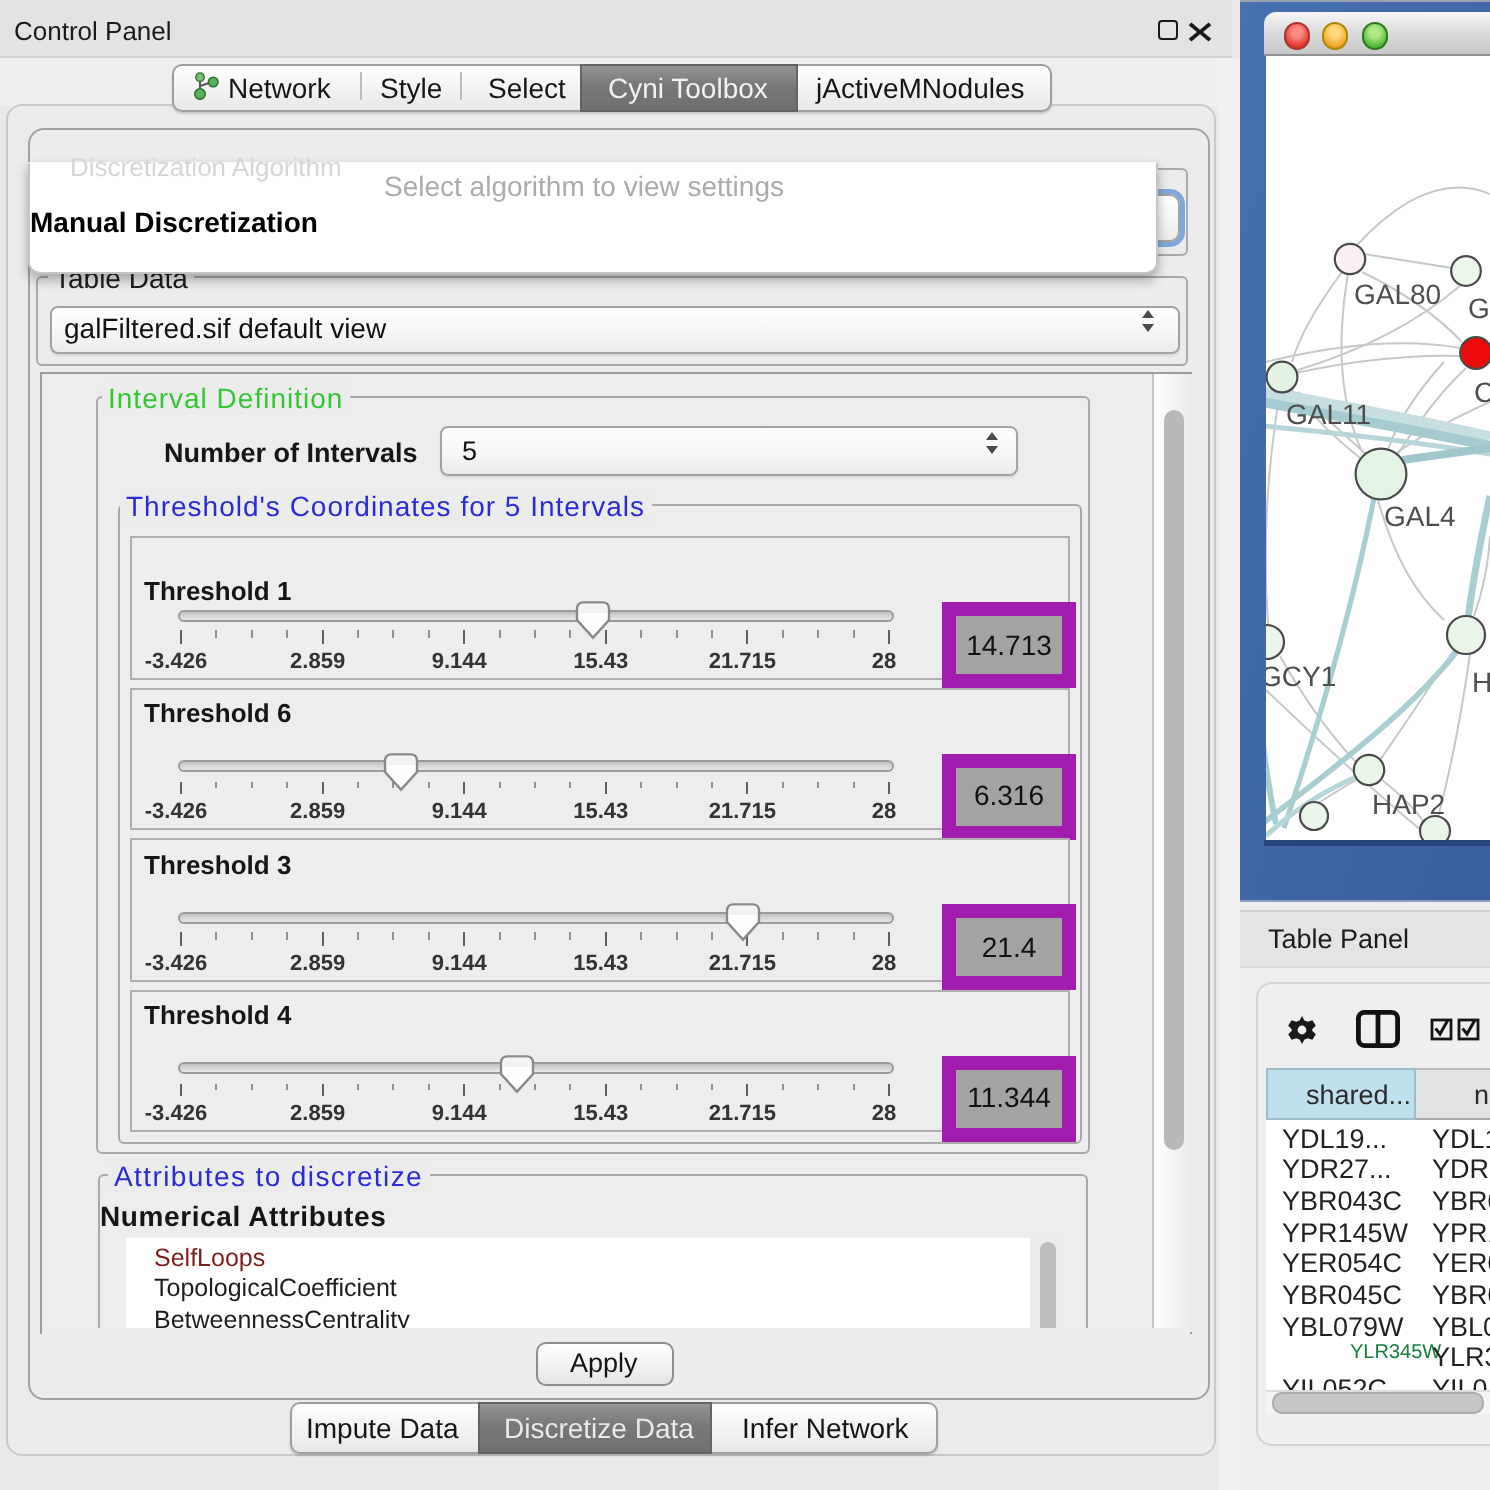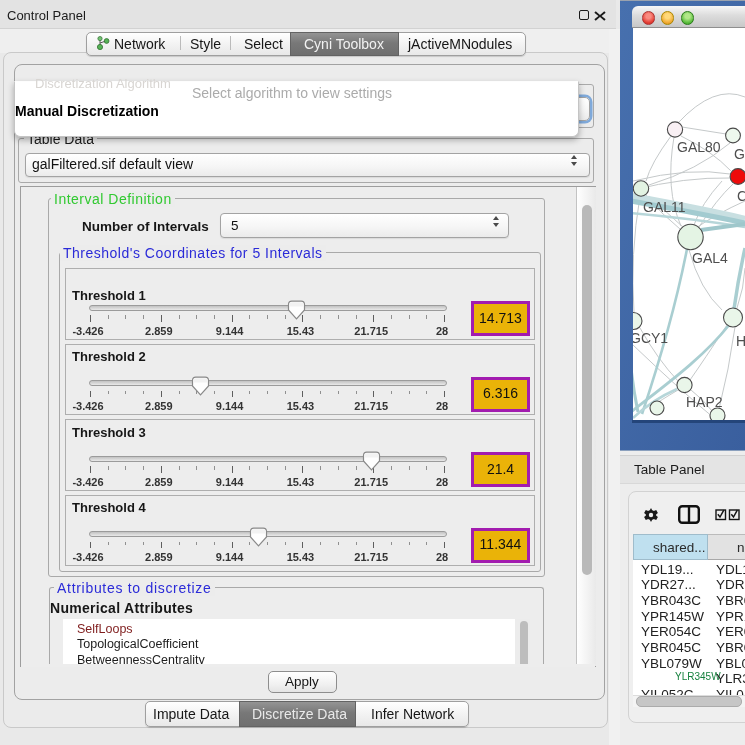--- a/index.html
+++ b/index.html
@@ -14,7 +14,7 @@
   .carrows .dn{width:0;height:0;border-left:3.5px solid transparent;border-right:3.5px solid transparent;border-top:4.5px solid #4a4a4a;}
   .tpanel{position:absolute;border:1px solid #aeaeae;background:#ededed;}
   .groove{position:absolute;height:4px;background:linear-gradient(#c2c2c2,#e9e9e9);border:1px solid #9b9b9b;border-radius:3px;}
-  .vbox{position:absolute;background:#eab308;border:3px solid #a21caf;}
+  .vbox{position:absolute;background:#a3a3a3;border:7px solid #a21caf;}
   .vbox span{position:absolute;left:0;right:0;top:50%;transform:translateY(-54%);text-align:center;font-size:14px;color:#111;}
   .ticklabel{position:absolute;transform:translateX(-50%);font-size:11px;font-weight:bold;color:#333;}
 </style>

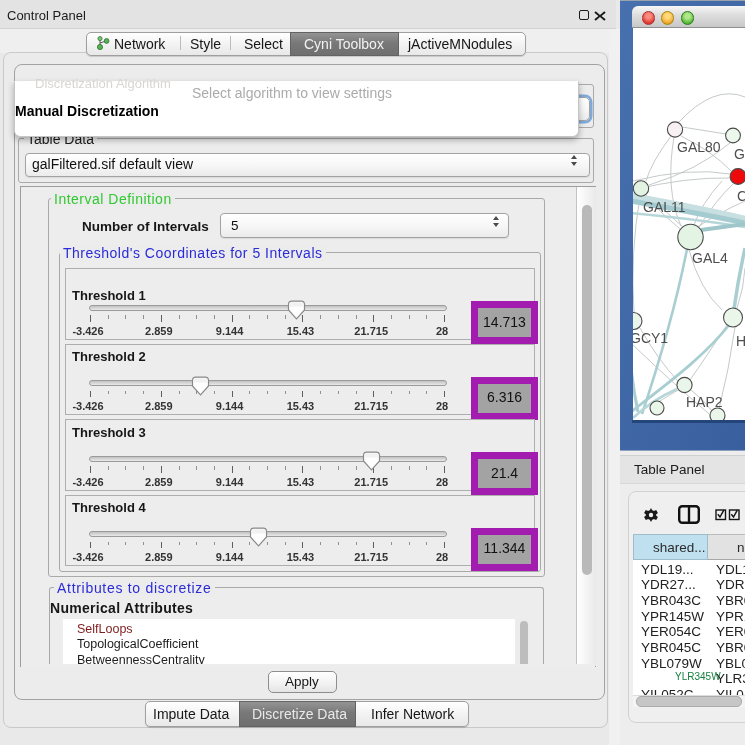--- a/index.html
+++ b/index.html
@@ -91,7 +91,7 @@
       <span>14.713</span>
     </div>
   <div class="tpanel" style="left:65px;top:343.5px;width:468px;height:69.5px;"></div>
-  <div class="txt" style="left:72px;top:349.0px;font-size:13px;font-weight:bold;color:#161616;">Threshold 2</div>
+  <div class="txt" style="left:72px;top:349.0px;font-size:13px;font-weight:bold;color:#161616;">Threshold 6</div>
   <div class="groove" style="left:89px;top:380.0px;width:356px;"></div>
   <div class="abs" style="left:90px;top:390.5px;width:357px;height:3.5px;background:repeating-linear-gradient(to right,#909090 0 1px,transparent 1px 17.7px);"></div>
   <div class="abs" style="left:90px;top:390.5px;width:357px;height:6.5px;background:repeating-linear-gradient(to right,#5e5e5e 0 1px,transparent 1px 70.8px);"></div>

